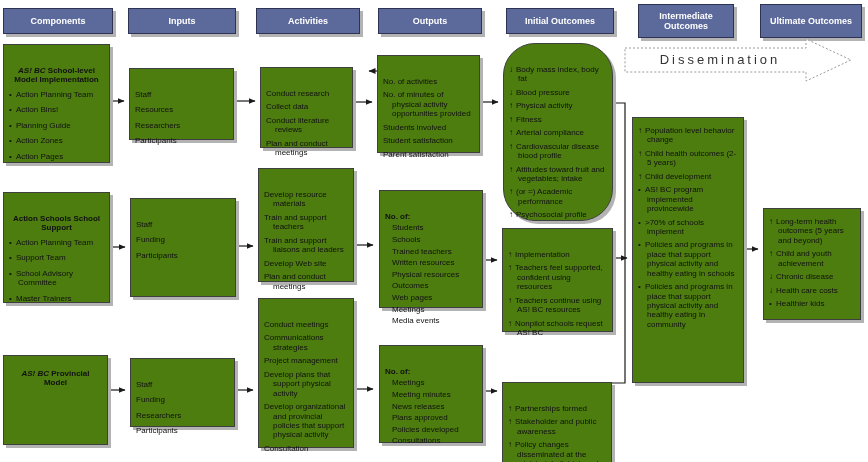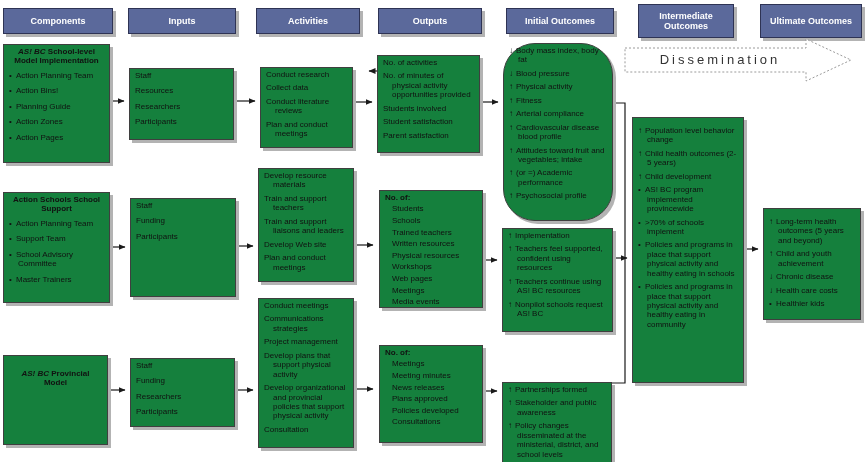--- a/index.html
+++ b/index.html
@@ -23,9 +23,9 @@
   #h7{left:760px;top:4px;width:102px;height:34px;}
   
   .box{
-    position:absolute;background:#15803d;border:1px solid #3f3f3f;
+    position:absolute;background:#4d7c0f;border:1px solid #3f3f3f;
     box-shadow:3px 3px 0 #b3b3b3;box-sizing:border-box;
-    padding:2px 5px;font-size:8px;line-height:1.18;z-index:2;
+    padding:21px 5px;font-size:8px;line-height:1.18;z-index:2;
   }
   #c1{left:3px;top:44px;width:107px;height:119px;}
   #c2{left:3px;top:192px;width:107px;height:111px;}

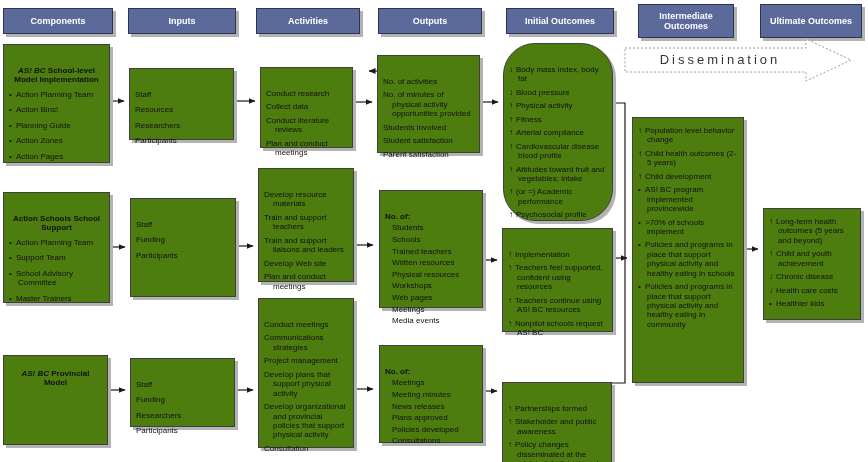--- a/index.html
+++ b/index.html
@@ -191,7 +191,7 @@
         <div class="item">Trained teachers</div>
         <div class="item">Written resources</div>
         <div class="item">Physical resources</div>
-        <div class="item">Workshops</div>
+        <div class="item">Outcomes</div>
         <div class="item">Web pages</div>
         <div class="item">Meetings</div>
         <div class="item">Media events</div>

